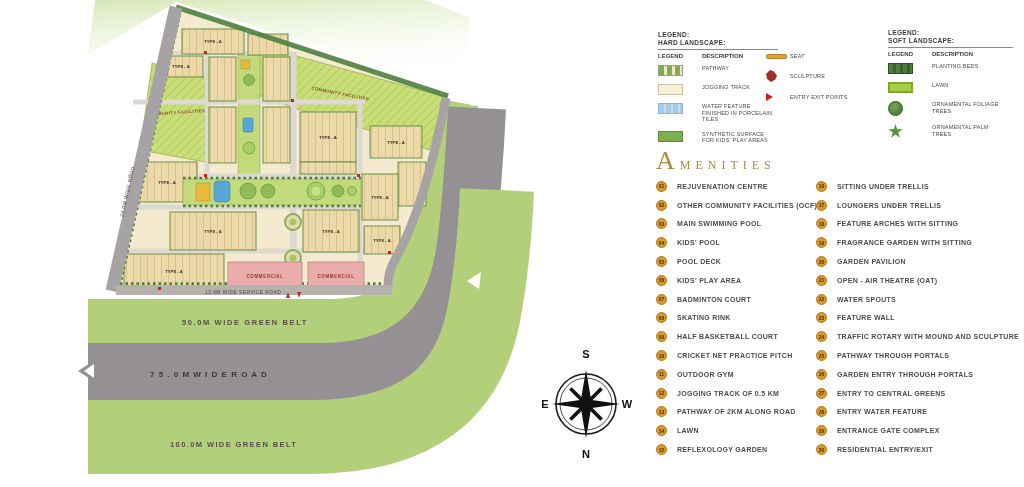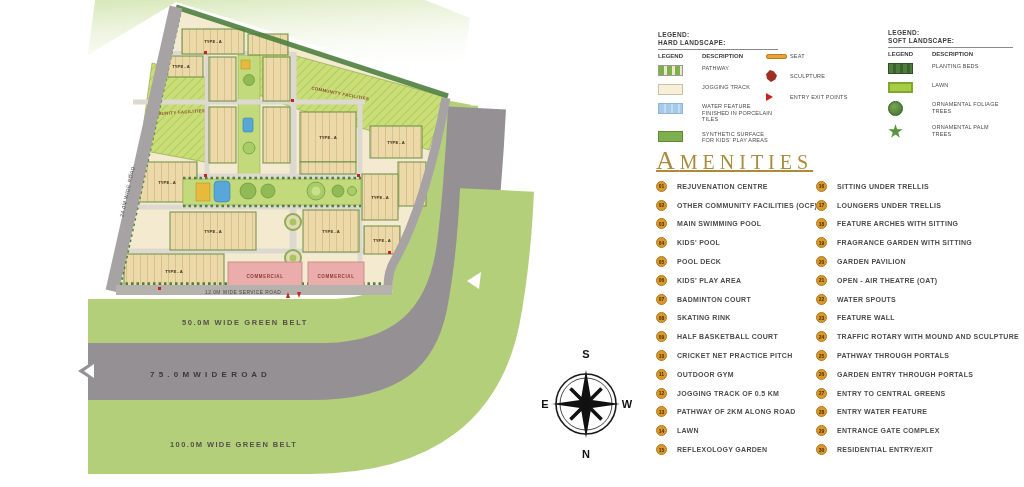--- a/index.html
+++ b/index.html
@@ -36,7 +36,7 @@
 
   
   .amen-title{position:absolute;left:656px;top:146px;font-family:"Liberation Serif",serif;
-     font-size:20px;letter-spacing:5px;color:#a98c3e;text-decoration:underline;}
+     font-size:12px;letter-spacing:5px;color:#a98c3e;}
   .amen-title::first-letter{font-size:26px;}
   .amen-col{position:absolute;top:177px;}
   .arow{height:18.8px;display:flex;align-items:center;}

